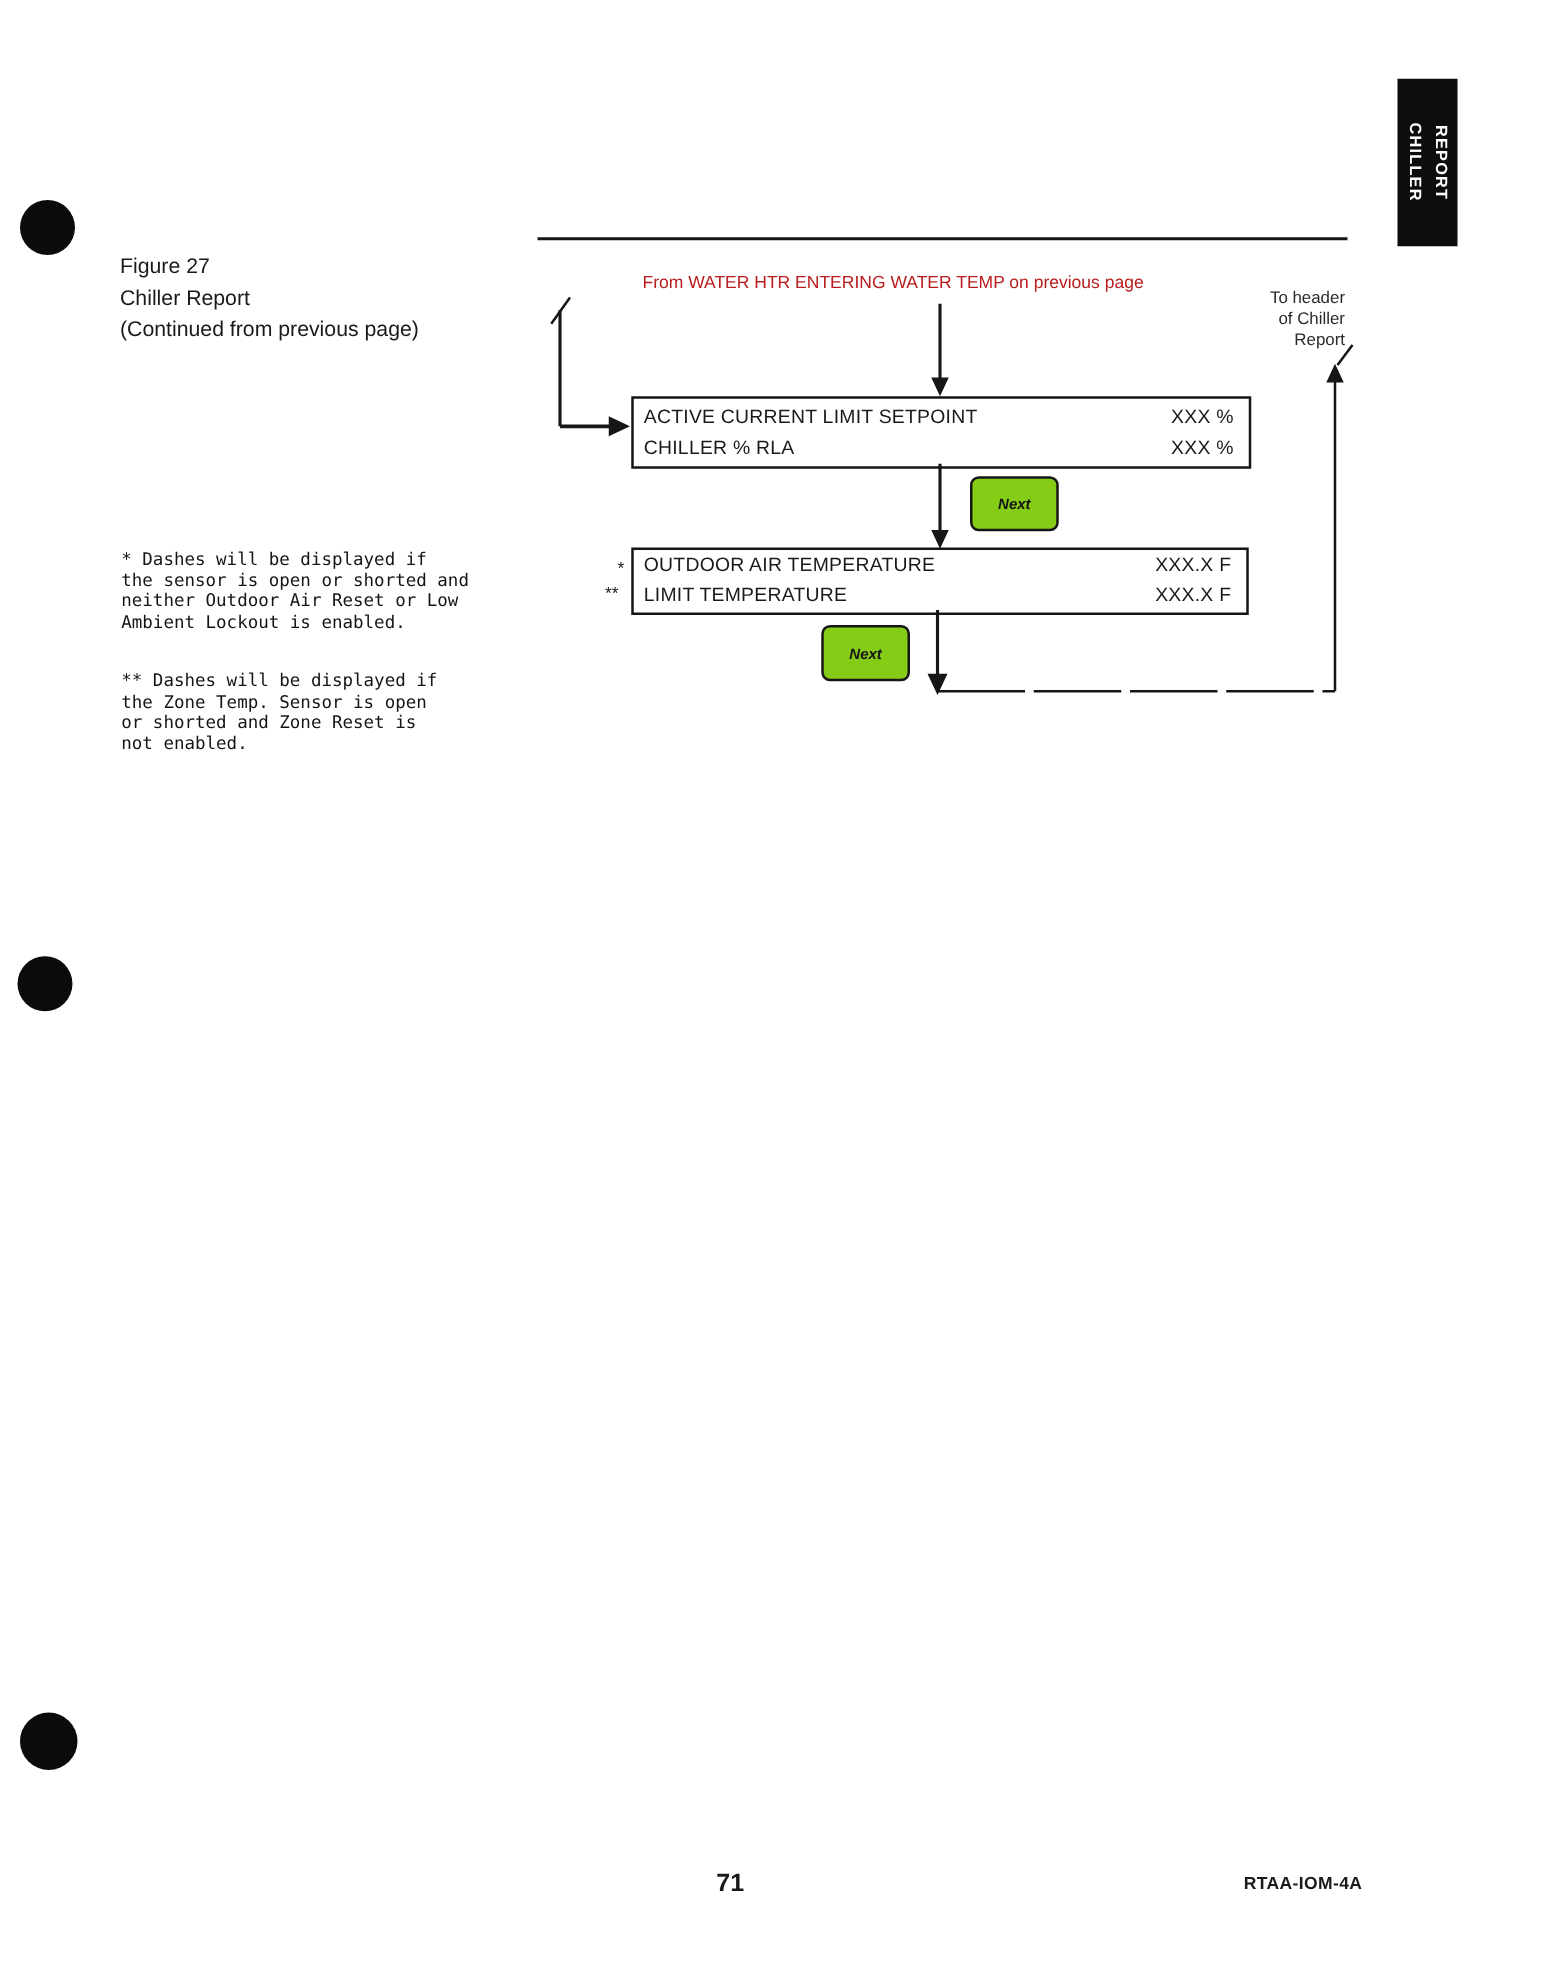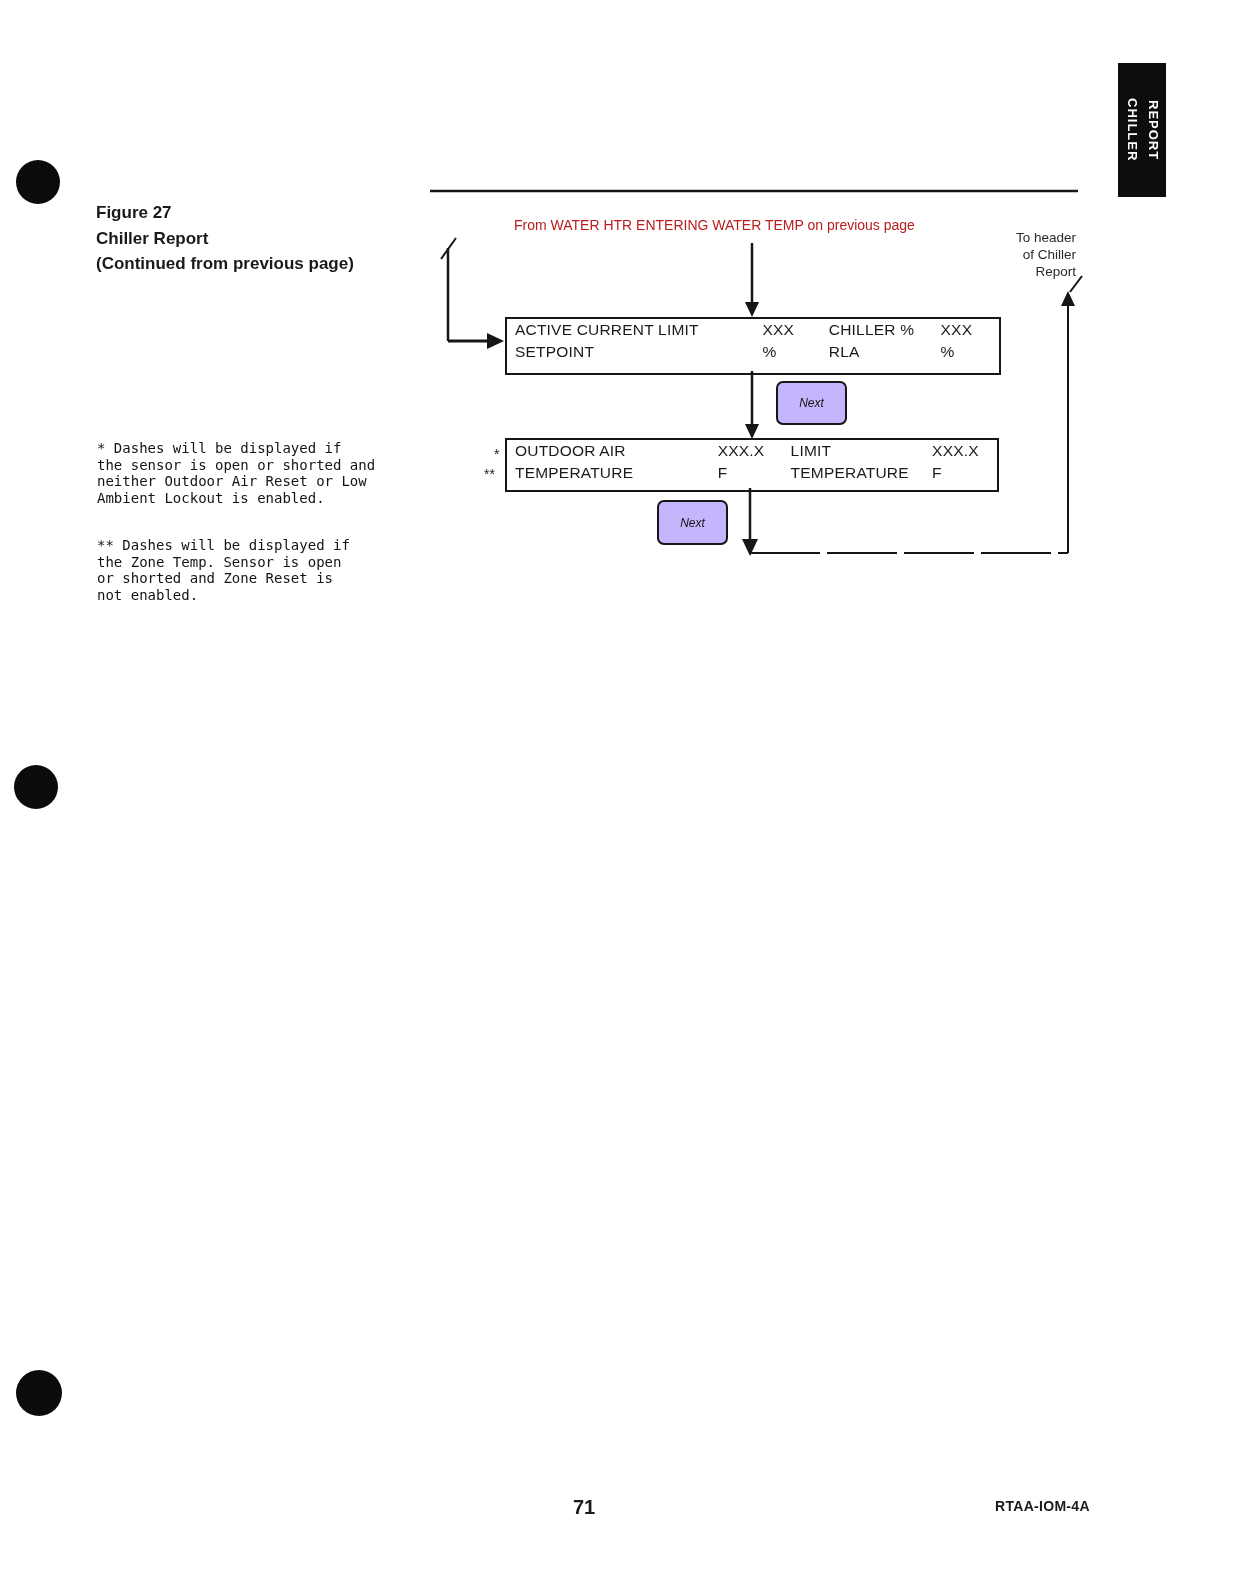--- a/index.html
+++ b/index.html
@@ -23,7 +23,7 @@
   
   .figure-block{
     position:absolute;left:96px;top:200px;width:330px;
-    font-weight:bold;font-size:17px;line-height:1.5;
+    font-weight:normal;font-size:17px;line-height:1.5;
   }
   
   .note{

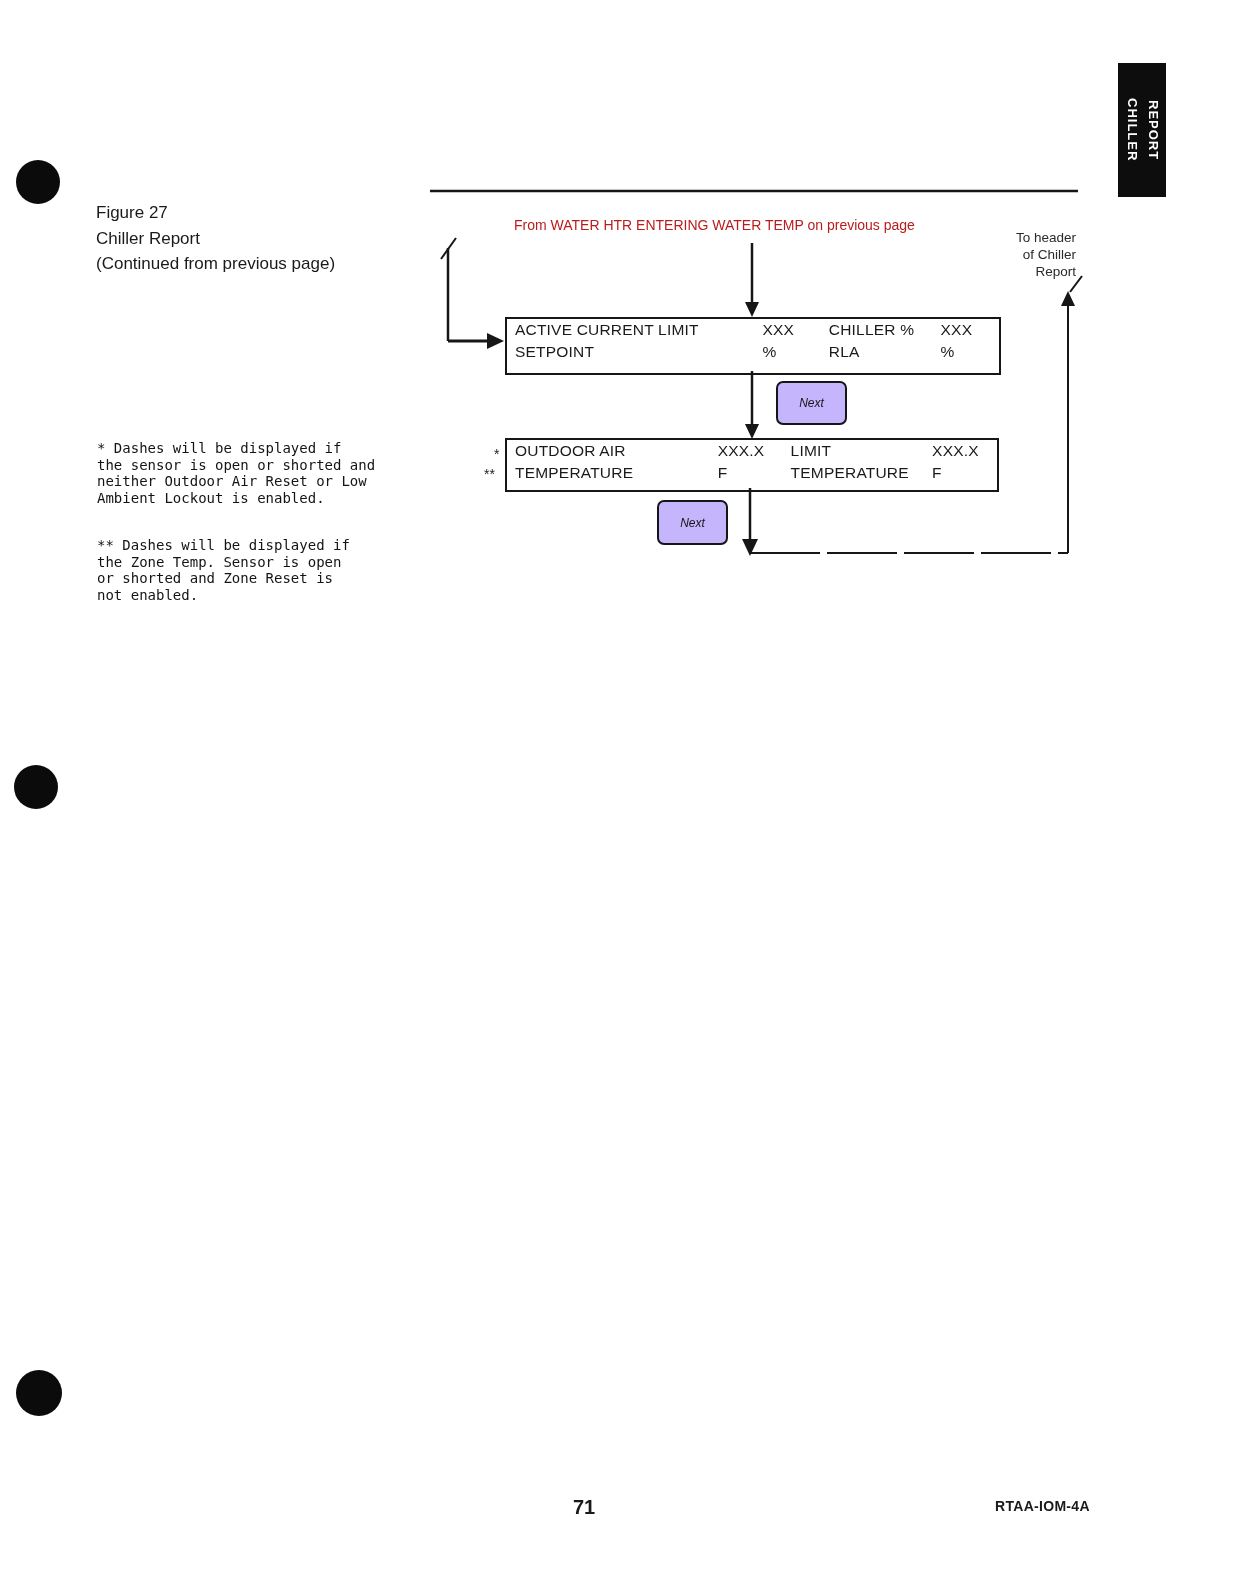--- a/index.html
+++ b/index.html
@@ -42,7 +42,7 @@
   
   .disp-box{
     position:absolute;border:2px solid #161616;background:#ffffff;
-    display:flex;flex-direction:row;justify-content:space-evenly;
+    display:flex;flex-direction:column;justify-content:space-evenly;
     font-size:15.5px;letter-spacing:.2px;
   }
   .box1{left:505px;top:317px;width:492px;height:54px;}

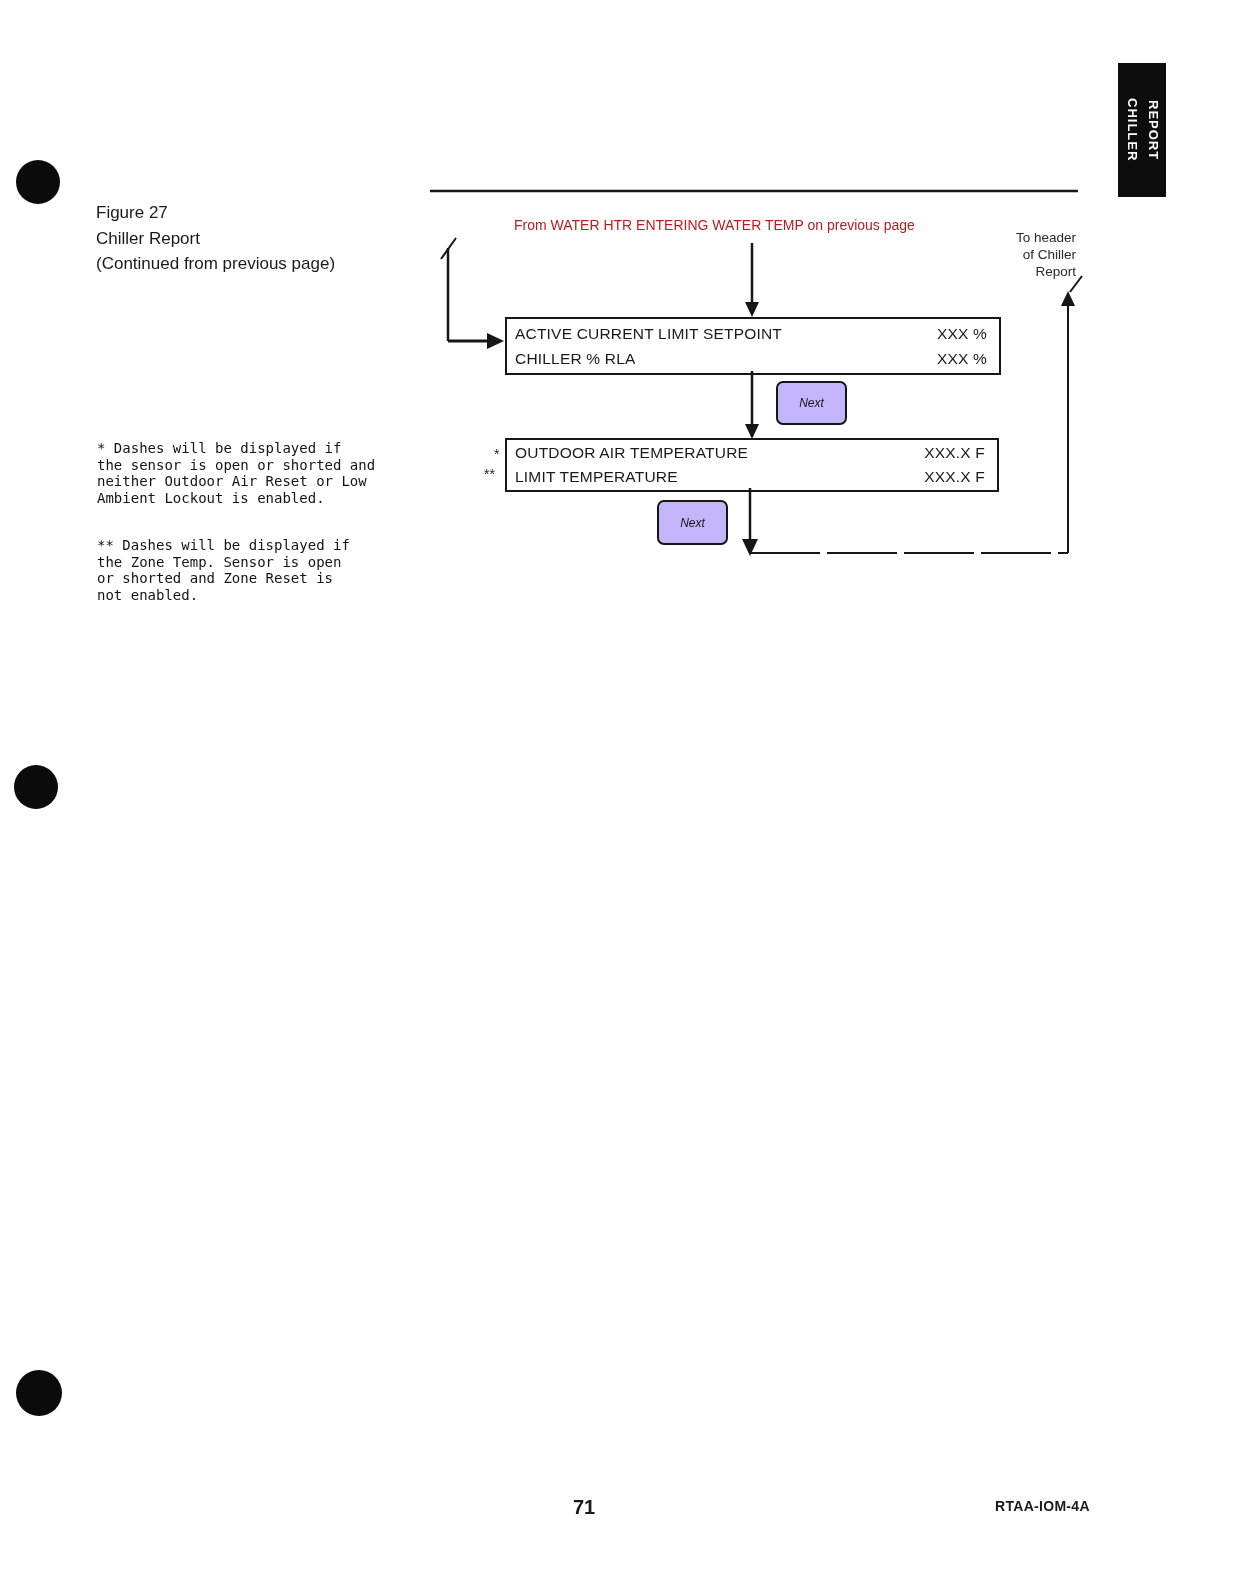--- a/index.html
+++ b/index.html
@@ -54,8 +54,8 @@
   
   .next-btn{
     position:absolute;width:67px;height:40px;border:2px solid #161616;border-radius:7px;
-    display:flex;align-items:center;justify-content:center;background:#c4b5fd;
-    font-style:italic;font-size:12px;font-weight:normal;color:#161616;
+    display:flex;align-items:center;justify-content:center;background:#84cc16;
+    font-style:italic;font-size:12px;font-weight:bold;color:#161616;
   }
   .next1{left:776px;top:381px;}
   .next2{left:657px;top:500px;height:41px;}

